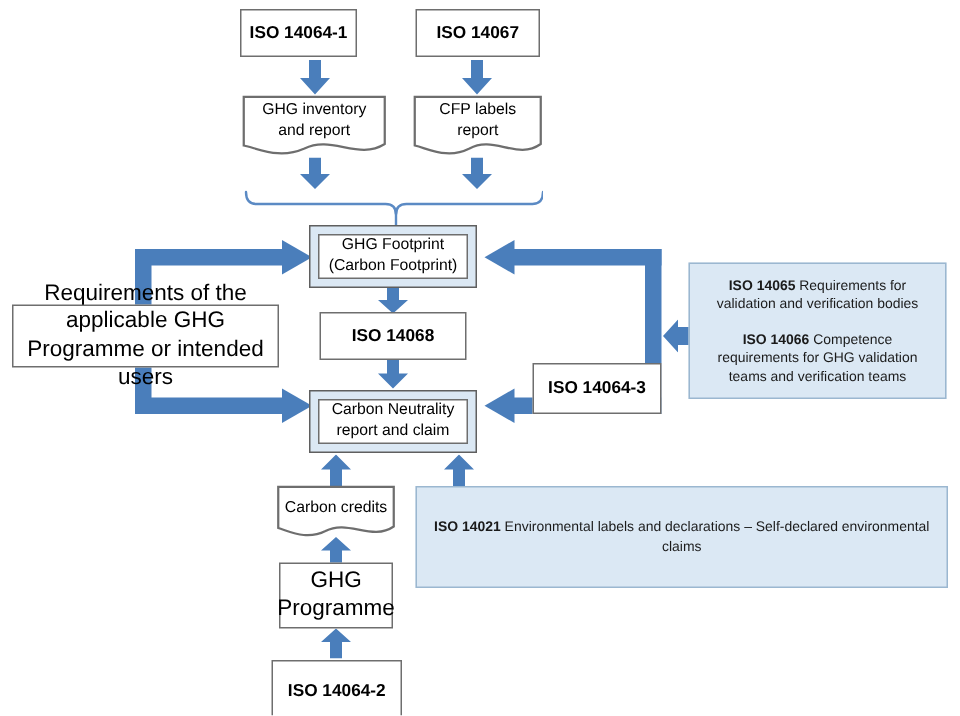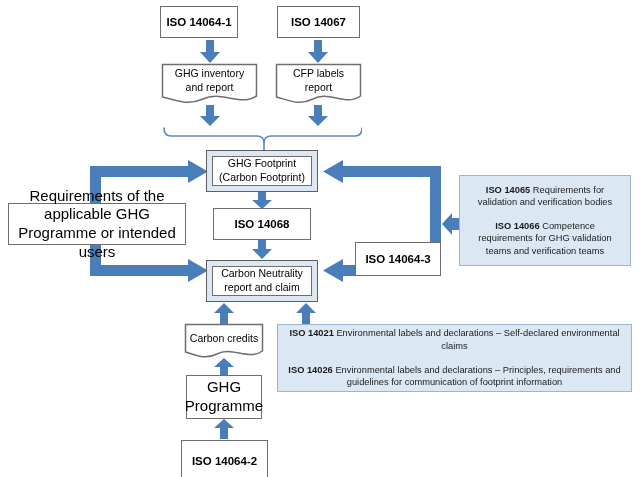--- a/index.html
+++ b/index.html
@@ -333,9 +333,6 @@
     <p>
       <b>ISO 14021</b><span> Environmental labels and declarations – Self-declared environmental claims</span>
     </p>
-    <p>
-      <b>ISO 14026</b><span> Environmental labels and declarations – Principles, requirements and guidelines for communication of footprint information</span>
-    </p>
   </div>
 
 </div>

